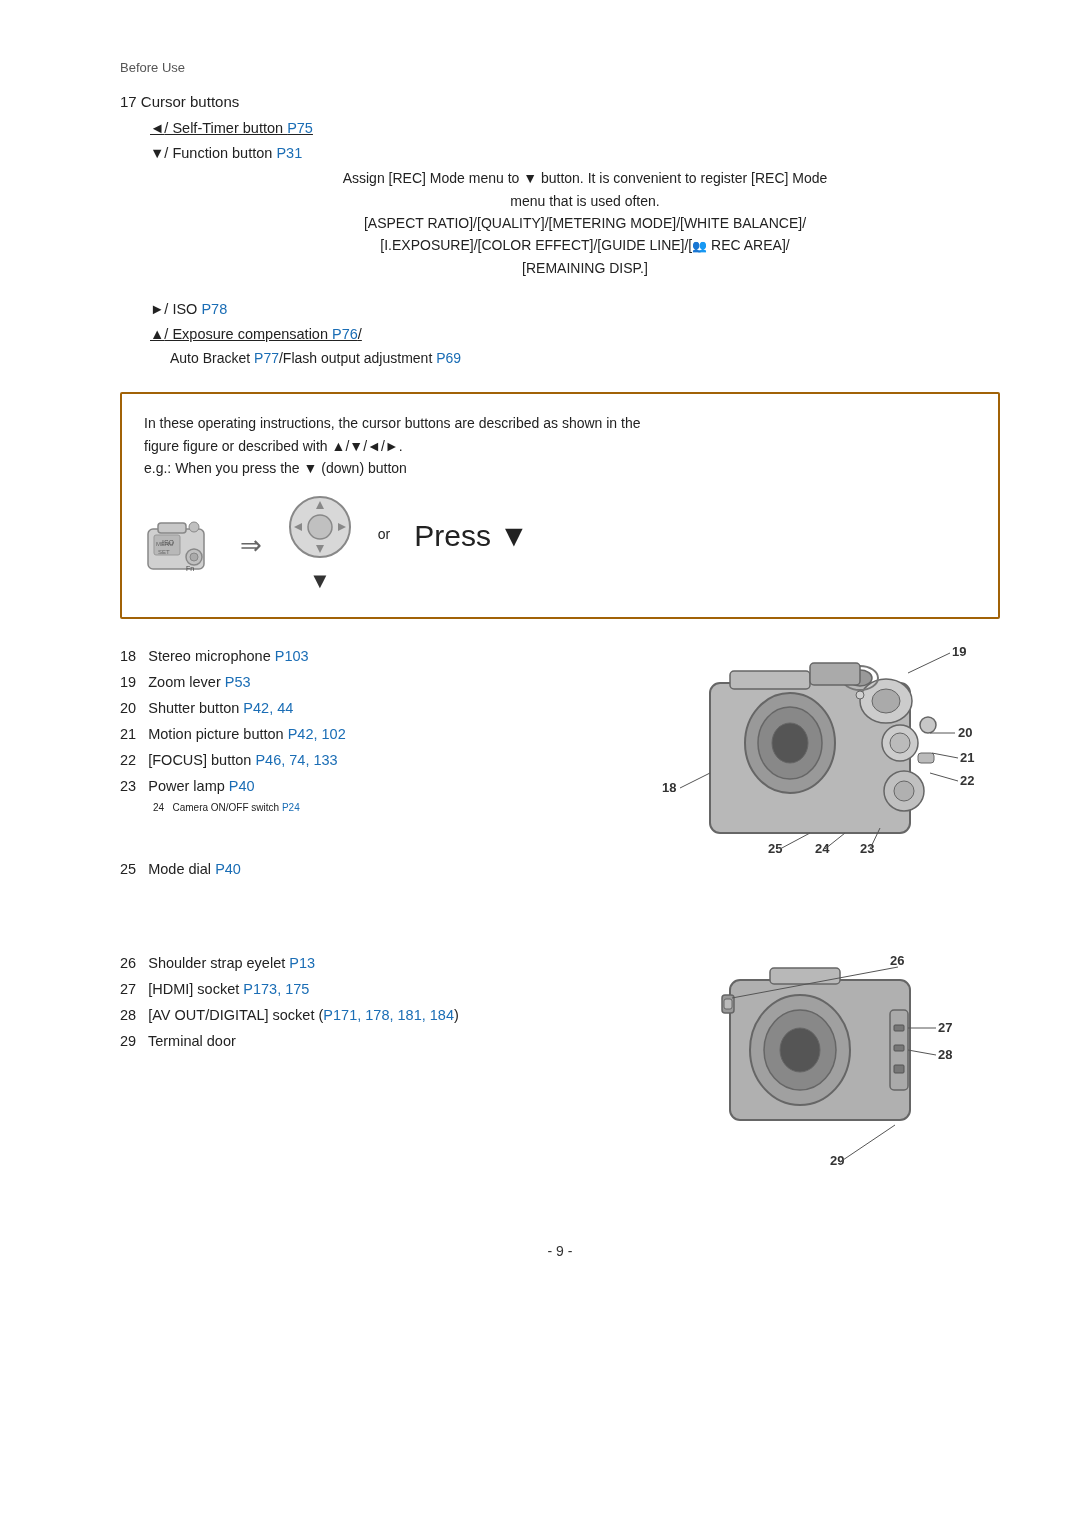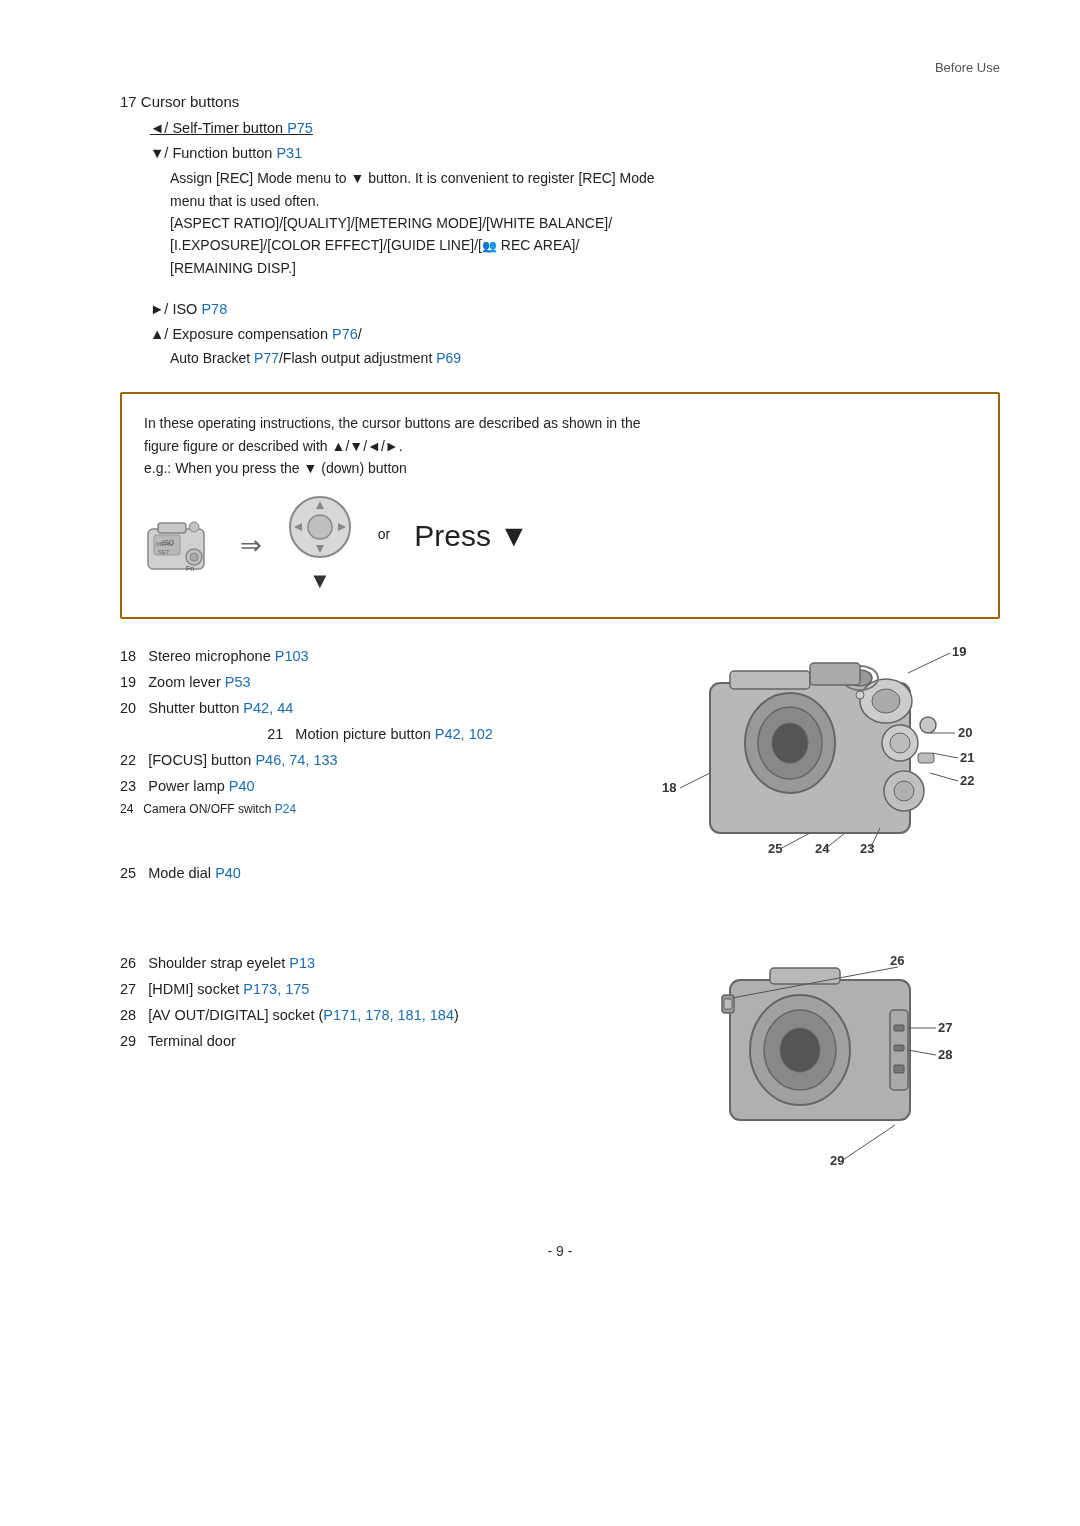--- a/index.html
+++ b/index.html
@@ -19,7 +19,7 @@
       position: relative;
     }
     .header-label {
-      text-align: right;
+      text-align: left;
       font-size: 13px;
       color: #555;
       margin-bottom: 18px;

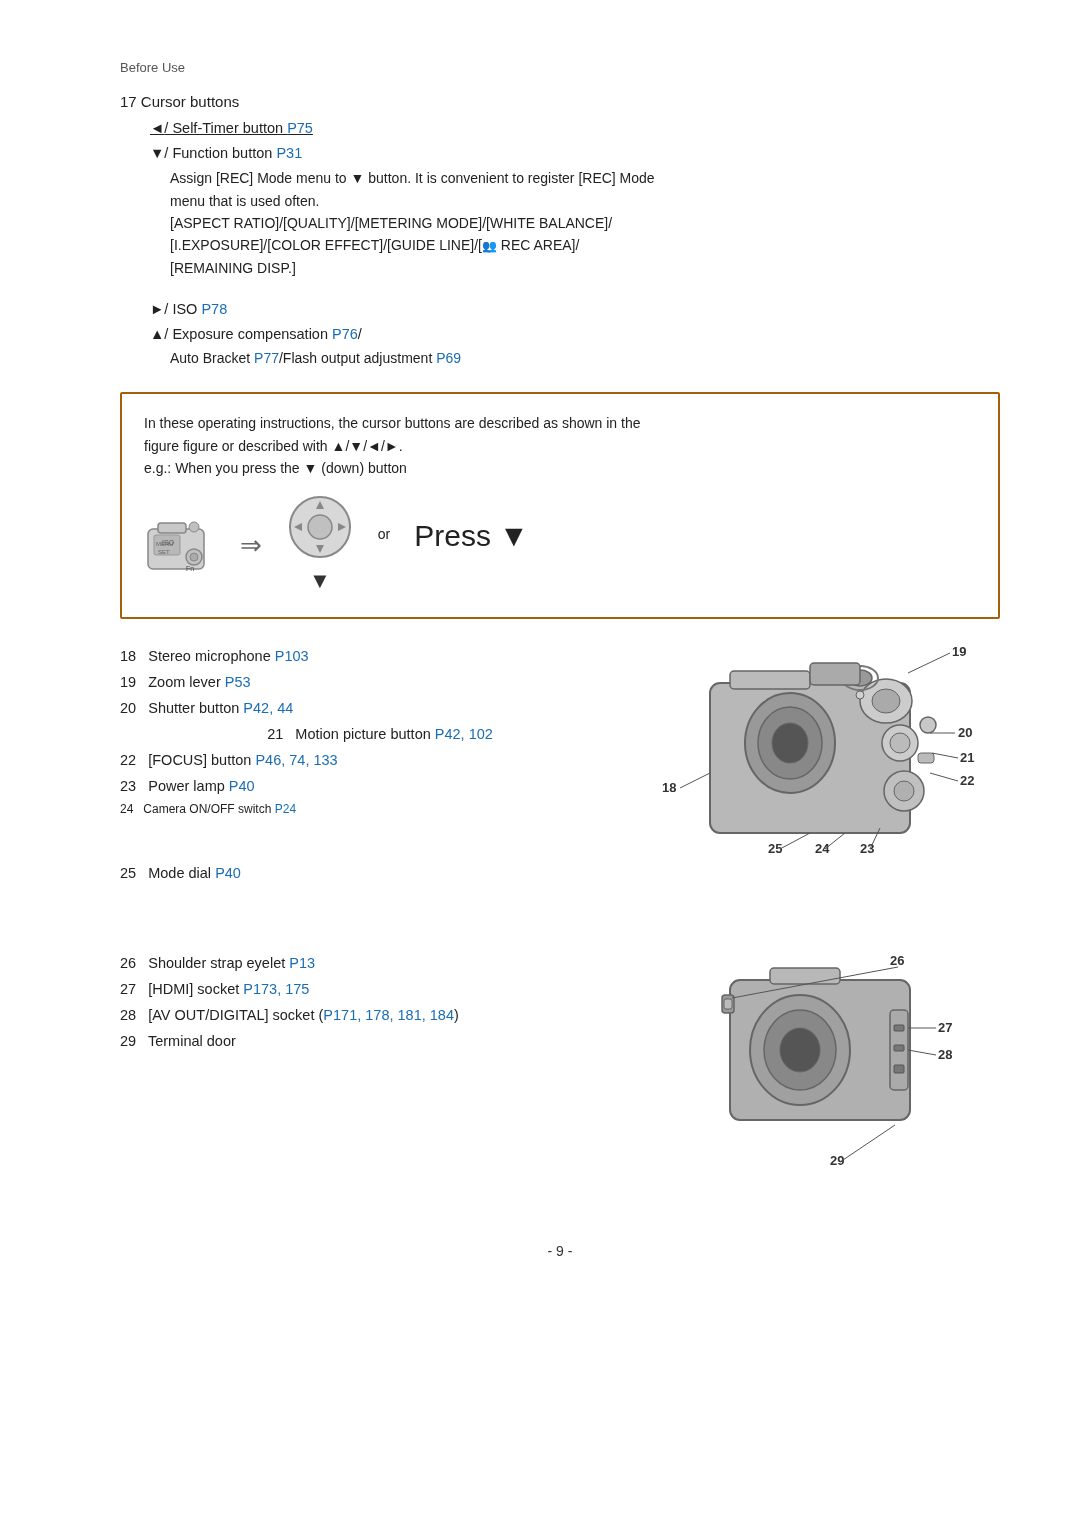--- a/index.html
+++ b/index.html
@@ -122,7 +122,7 @@
       <span>▼</span>/ Function button <a class="link-blue">P31</a>
     </div>
 
-    <div class="sub-text" style="padding-left:50px;">
+    <div class="sub-text" style="padding-left:50px;text-align:center;">
       Assign [REC] Mode menu to ▼ button. It is convenient to register [REC] Mode<br>
       menu that is used often.<br>
       [ASPECT RATIO]/[QUALITY]/[METERING MODE]/[WHITE BALANCE]/<br>

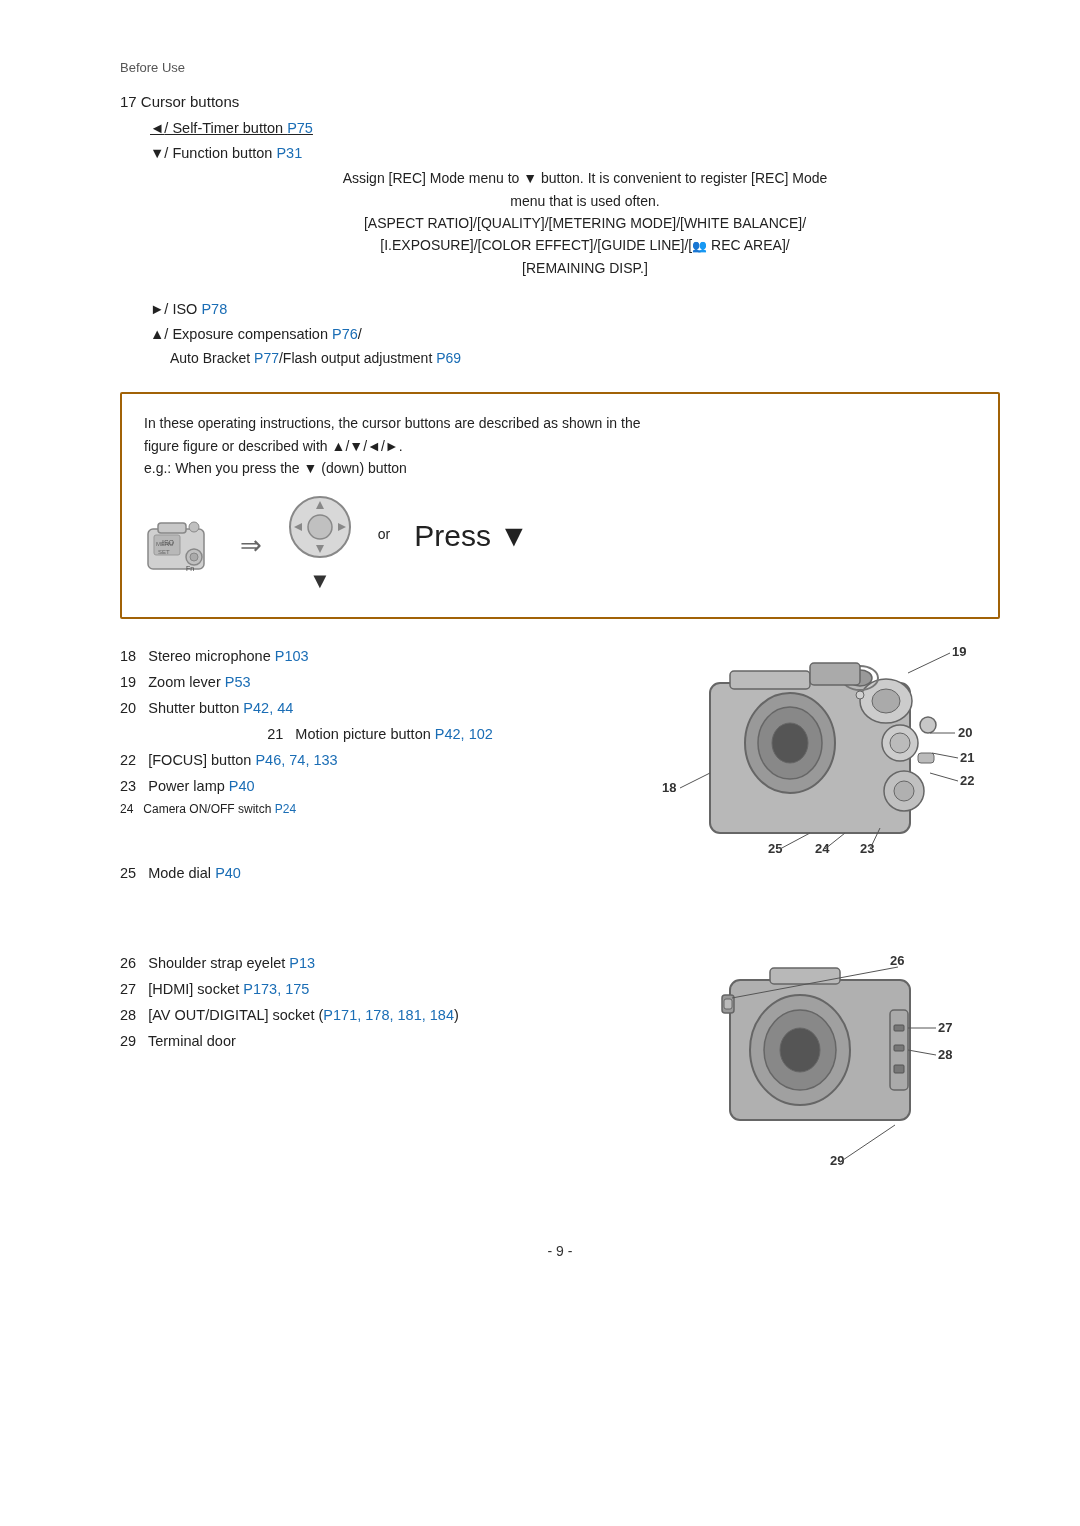--- a/index.html
+++ b/index.html
@@ -134,7 +134,7 @@
       <span>►</span>/ ISO <a class="link-blue">P78</a>
     </div>
 
-    <div style="padding-left:30px; font-size:14.5px; line-height:1.7;">
+    <div style="padding-left:30px; font-size:14.5px; line-height:1.7;text-decoration:underline;">
       <span>▲</span>/ Exposure compensation <a class="link-blue">P76</a>/
     </div>
     <div style="padding-left:50px; font-size:14px; line-height:1.7;">

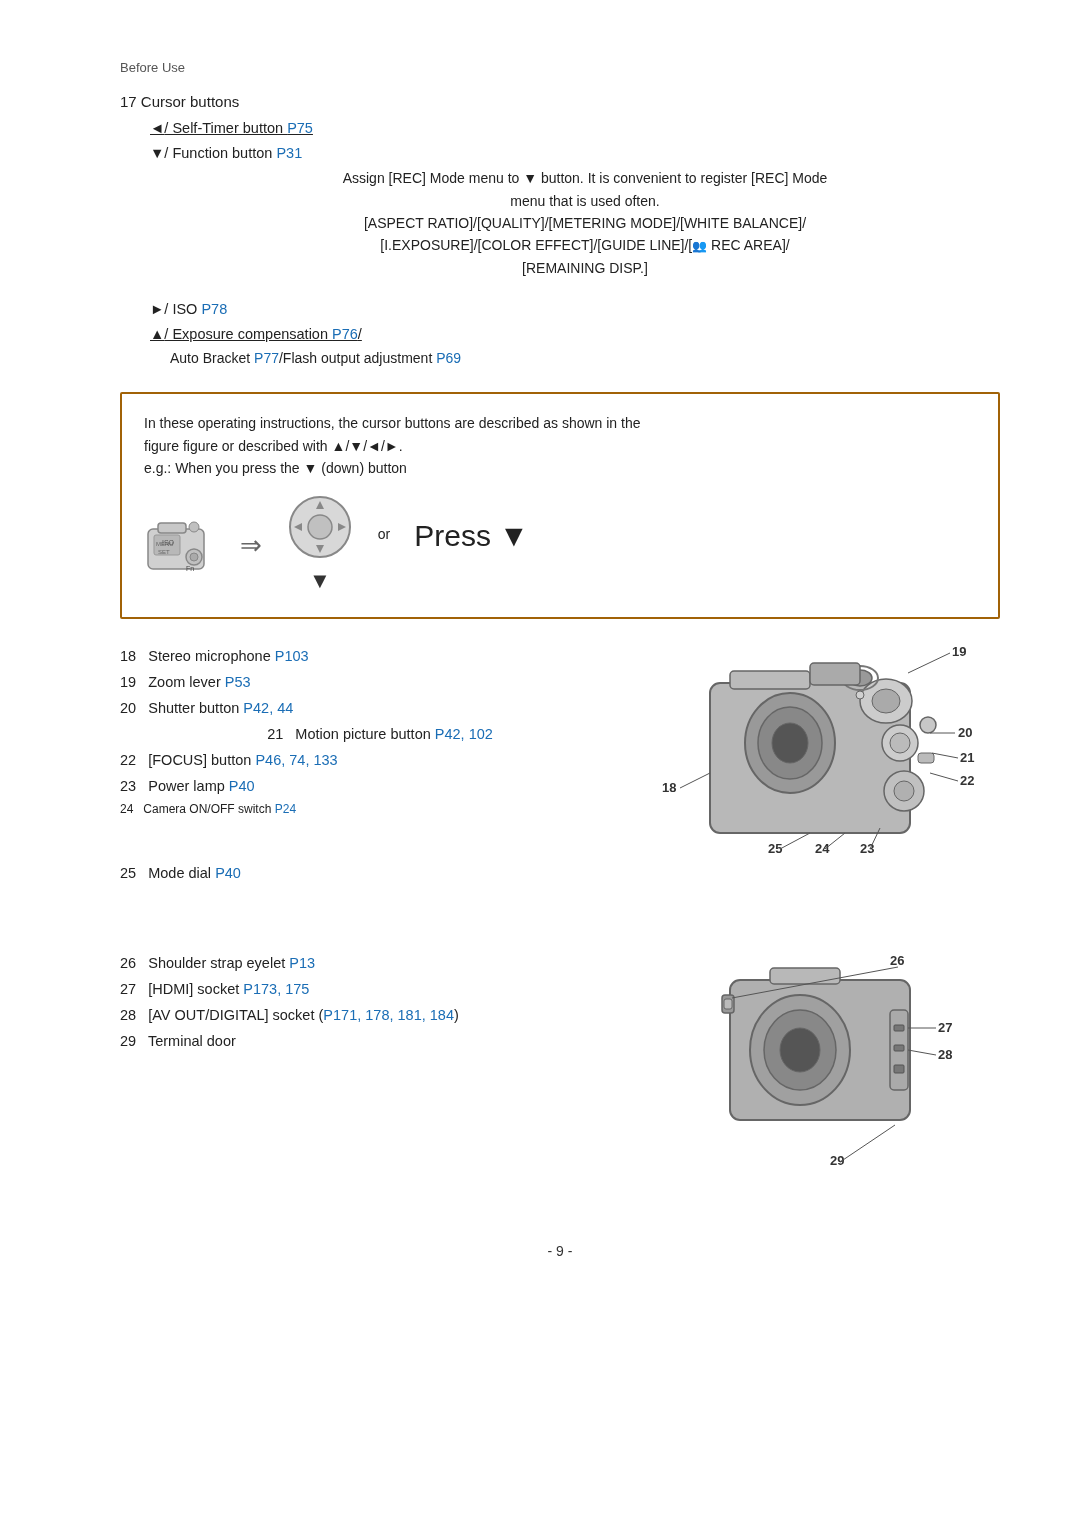--- a/index.html
+++ b/index.html
@@ -213,7 +213,7 @@
       <div style="font-size:14.5px; line-height:1.8;">
         20&nbsp;&nbsp; Shutter button <a class="link-blue">P42, 44</a>
       </div>
-      <div style="font-size:14.5px; line-height:1.8;text-align:center;">
+      <div style="font-size:14.5px; line-height:1.8;">
         21&nbsp;&nbsp; Motion picture button <a class="link-blue">P42, 102</a>
       </div>
       <div style="font-size:14.5px; line-height:1.8;">

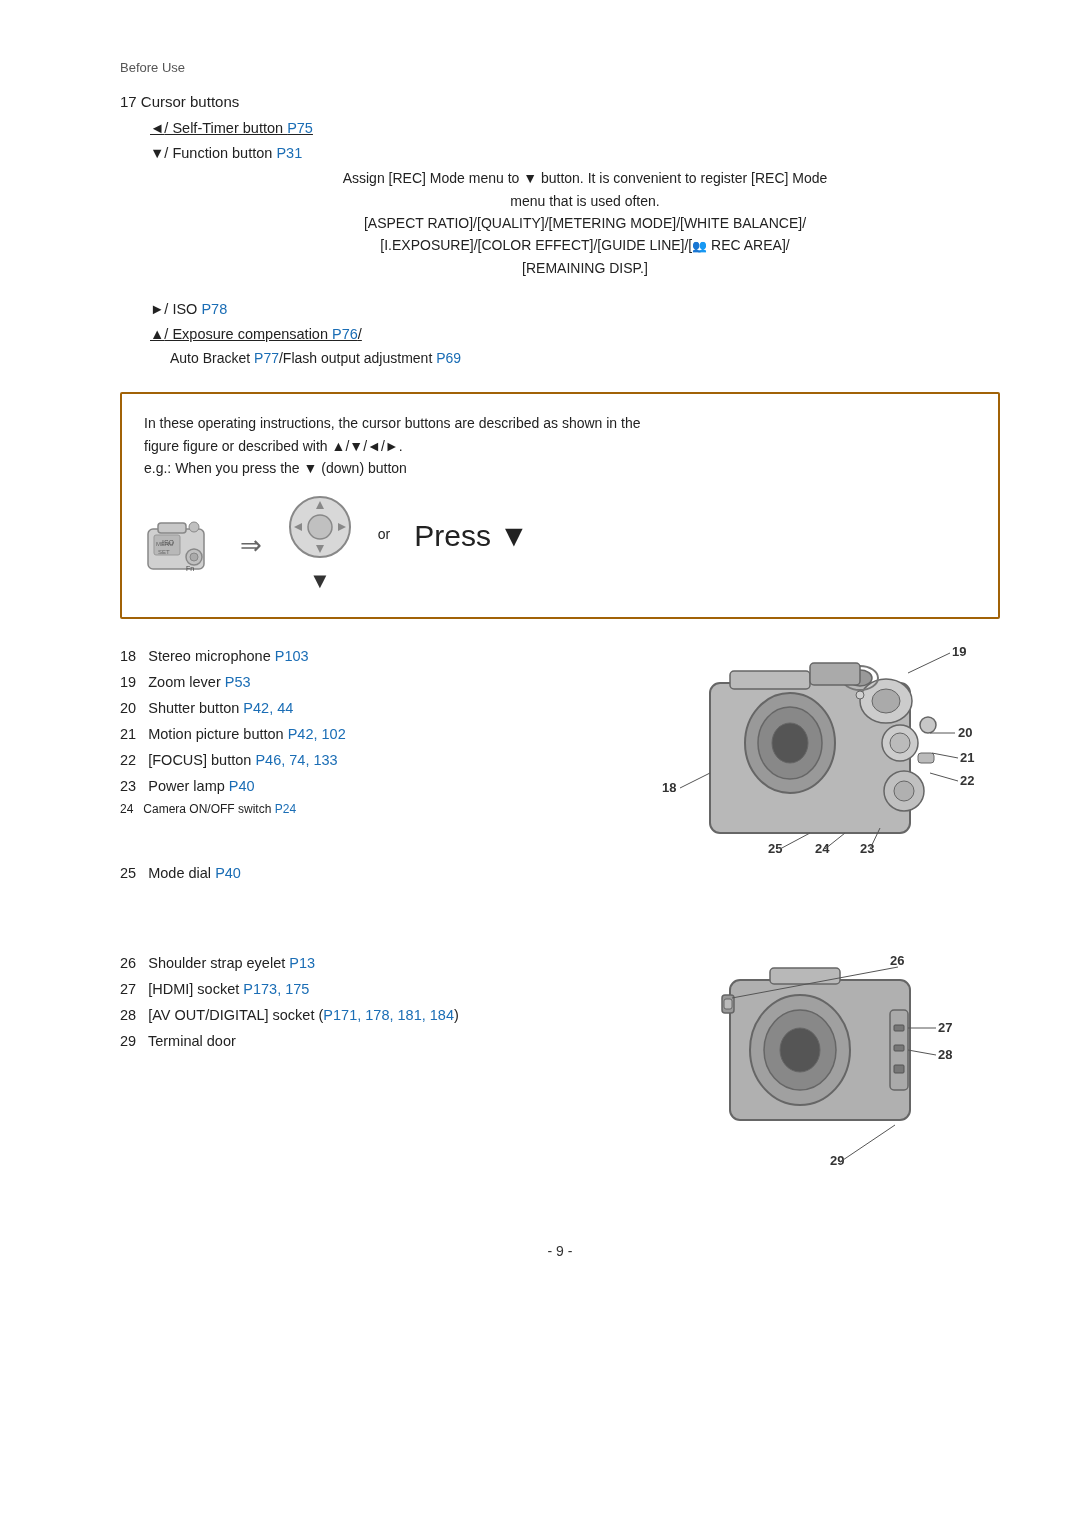--- a/index.html
+++ b/index.html
@@ -222,7 +222,7 @@
       <div style="font-size:14.5px; line-height:1.8;">
         23&nbsp;&nbsp; Power lamp <a class="link-blue">P40</a>
       </div>
-      <div style="font-size:12px; line-height:1.8;">
+      <div style="font-size:10px; line-height:1.8;margin-left:33px;">
         24&nbsp;&nbsp; Camera ON/OFF switch <a class="link-blue">P24</a>
       </div>
       <div style="font-size:14.5px; line-height:1.8;margin-top:39px;">

